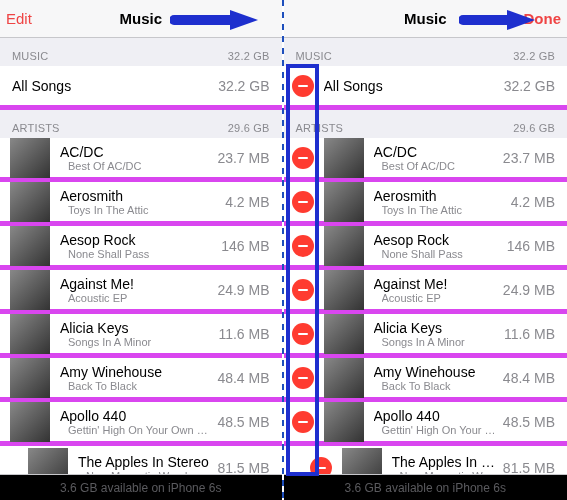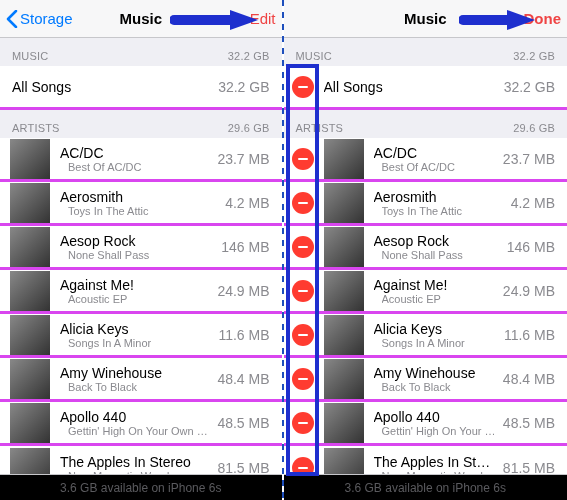--- a/index.html
+++ b/index.html
@@ -197,12 +197,6 @@
 
   <div class="panel">
     <div class="navbar">
-      <div class="nav-left">
-        <svg width="12" height="18" viewBox="0 0 12 18">
-            <polyline points="10,1 2,9 10,17" fill="none" stroke="#007aff" stroke-width="2.5" stroke-linecap="round" stroke-linejoin="round"></polyline>
-          </svg>
-        <span>Storage</span>
-      </div>
       <div class="nav-title">Music</div>
       <div class="nav-right">Edit</div>
     </div>

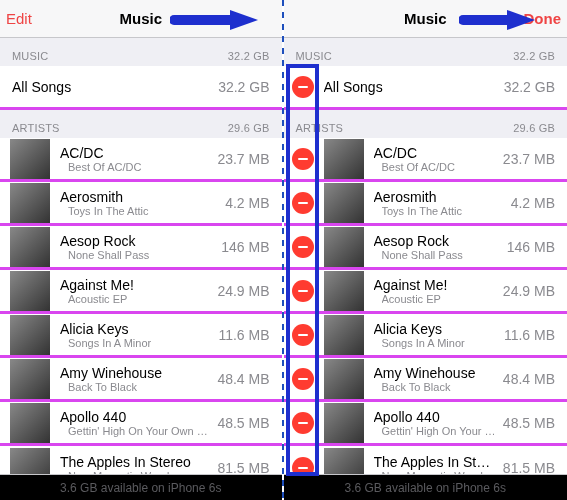--- a/index.html
+++ b/index.html
@@ -86,7 +86,7 @@
     display: flex;
     align-items: center;
     background: #fff;
-    border-bottom: 3px solid #d946ef;
+    border-bottom: 5px solid #d946ef;
     height: 44px;
     padding: 0 12px 0 0;
     flex-shrink: 0;

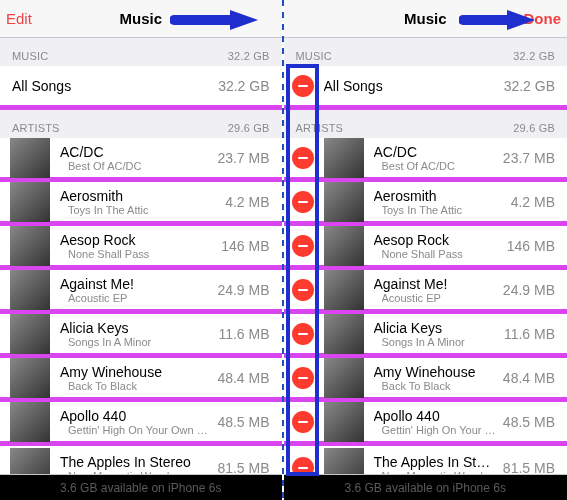--- a/index.html
+++ b/index.html
@@ -91,7 +91,7 @@
     padding: 0 12px 0 0;
     flex-shrink: 0;
   }
-  .row:last-of-type { border-bottom: none; }
+  .row:last-of-type { border-bottom: none; padding-left: 18px; }
   .row .delete-btn {
     width: 22px;
     height: 22px;

